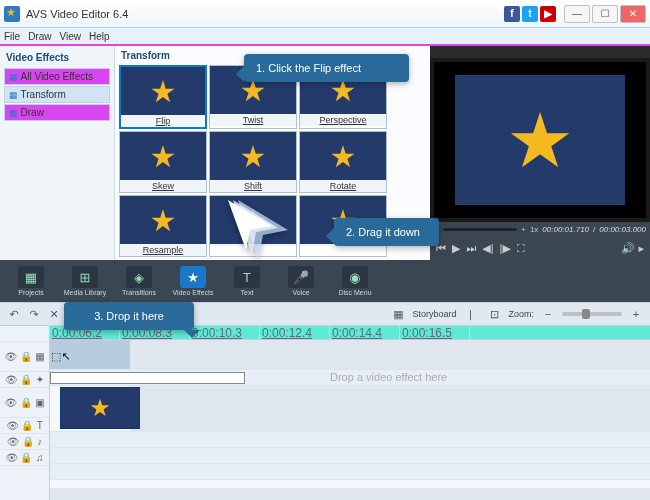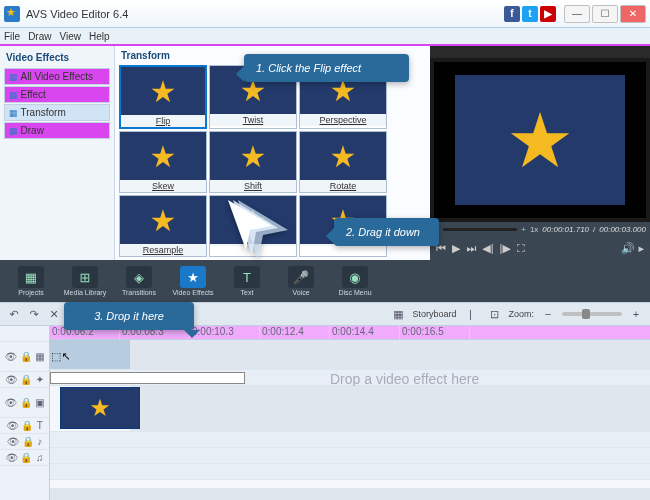--- a/index.html
+++ b/index.html
@@ -73,7 +73,7 @@
 .track .hint { position: absolute; left: 280px; top: 1px; font-size: 14px; color: #aab; }
 .scrollbar { position: absolute; bottom: 0; left: 0; right: 0; height: 12px; background: #e0e6ed; }
 
-.callout { position: absolute; background: #2a6a9a; color: #fff; font-size: 11px; padding: 8px 12px; border-radius: 4px; box-shadow: 0 2px 6px rgba(0,0,0,0.3); z-index: 50; font-style: italic; }
+.callout { position: absolute; background: #2a6a9a; color: #fff; font-size: 11px; padding: 8px 12px; border-radius: 4px; box-shadow: 0 2px 6px rgba(0,0,0,0.3); z-index: 50; }
 .callout::after { content: ""; position: absolute; width: 0; height: 0; border: 8px solid transparent; }
 .co1 { top: 54px; left: 244px; width: 165px; }
 .co1::after { border-right-color: #2a6a9a; left: -16px; top: 12px; }

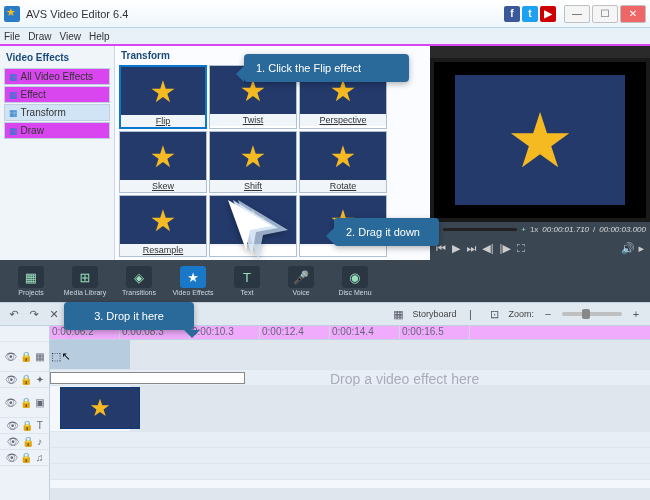--- a/index.html
+++ b/index.html
@@ -113,7 +113,6 @@
   <div class="effects-panel">
     <div class="hdr">Video Effects</div>
     <div class="item">All Video Effects</div>
-    <div class="item">Effect</div>
     <div class="item sel">Transform</div>
     <div class="item">Draw</div>
   </div>

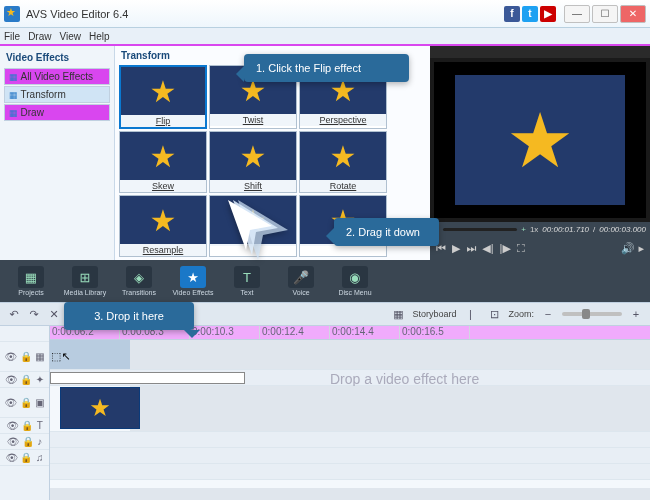--- a/index.html
+++ b/index.html
@@ -62,7 +62,7 @@
 .trackheads .row { height: 30px; display: flex; align-items: center; justify-content: center; gap: 2px; font-size: 10px; color: #667; border-bottom: 1px solid #dde6ee; }
 .trackheads .row.sm { height: 16px; }
 .tracks { flex: 1; position: relative; overflow: hidden; }
-.ruler { height: 14px; background: #f0abfc; border-bottom: 1px solid #c0d0e0; display: flex; font-size: 10px; color: #667; }
+.ruler { height: 14px; background: #5eead4; border-bottom: 1px solid #c0d0e0; display: flex; font-size: 12px; color: #667; text-decoration: underline; }
 .ruler span { width: 70px; border-right: 1px solid #d0d8e0; padding-left: 2px; }
 .track { height: 30px; border-bottom: 1px solid #dde6ee; position: relative; }
 .track.sm { height: 16px; background: #e8eef5; }

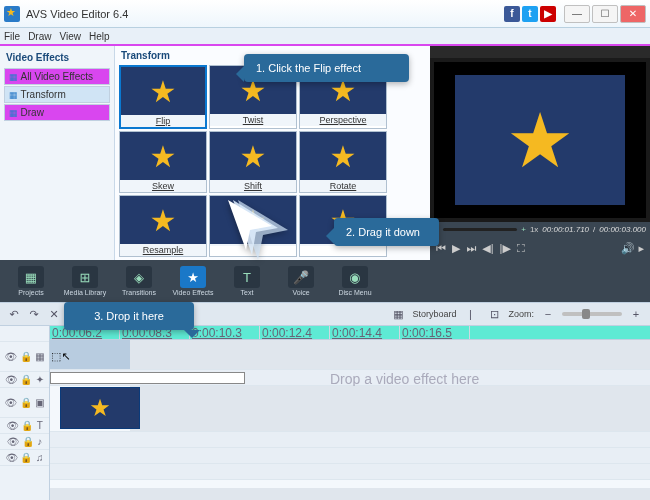--- a/index.html
+++ b/index.html
@@ -70,7 +70,7 @@
 .track .clip { position: absolute; left: 10px; top: 1px; width: 80px; height: 42px; background: #233a6b; border: 1px solid #0a3a7a; display: flex; align-items: center; justify-content: center; }
 .track .clip .star { color: #f5b921; font-size: 24px; }
 .track .dropzone { position: absolute; left: 0; width: 195px; top: 2px; height: 12px; border: 1px solid #888; background: #fff; }
-.track .hint { position: absolute; left: 280px; top: 1px; font-size: 14px; color: #aab; }
+.track .hint { position: absolute; left: 280px; top: 1px; font-size: 11px; color: #aab; }
 .scrollbar { position: absolute; bottom: 0; left: 0; right: 0; height: 12px; background: #e0e6ed; }
 
 .callout { position: absolute; background: #2a6a9a; color: #fff; font-size: 11px; padding: 8px 12px; border-radius: 4px; box-shadow: 0 2px 6px rgba(0,0,0,0.3); z-index: 50; }

